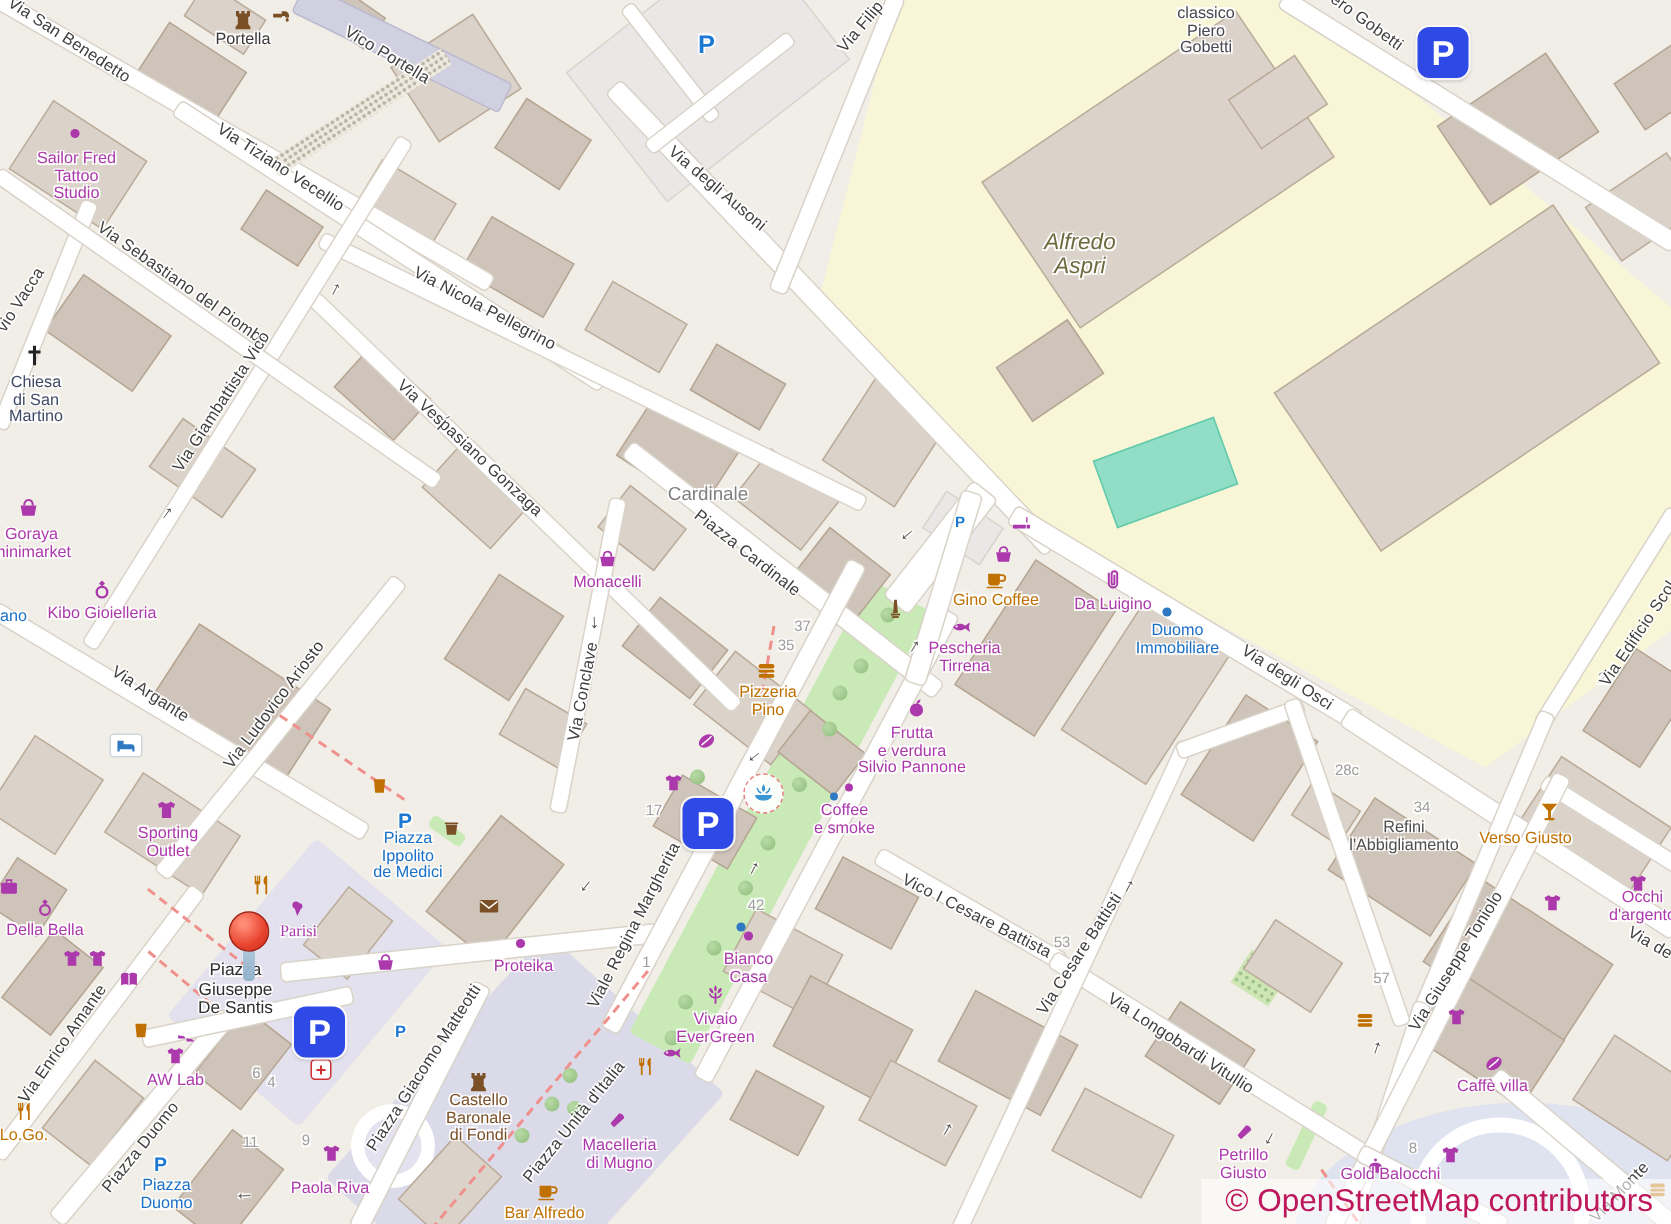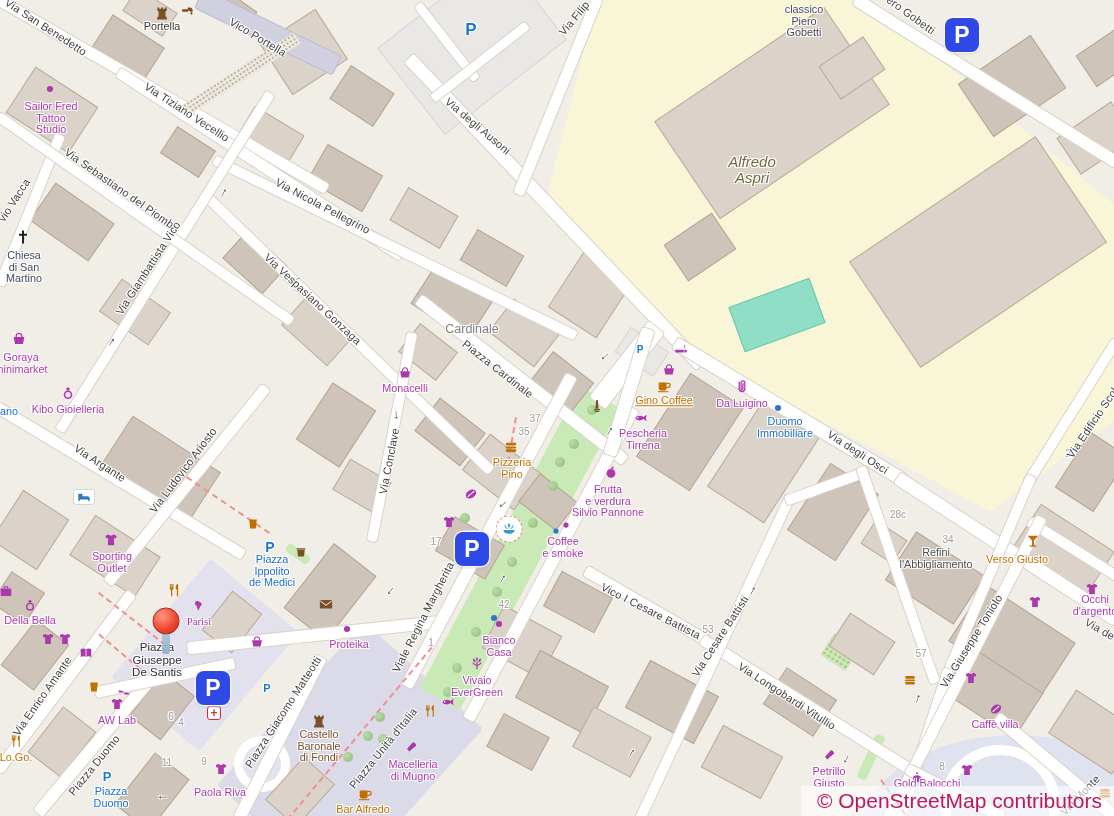--- a/index.html
+++ b/index.html
@@ -561,7 +561,7 @@
     <div class="plabel halo c-dark2" style="left: 804px; top: 21px; transform: translate(-50%, -50%); z-index: 7;">classico
 Piero
 Gobetti</div>
-    <div class="plabel halo c-school" style="left: 752px; top: 170px; transform: translate(-50%, -50%); z-index: 7;">Alfredo
+    <div class="plabel halo c-school" style="left: 720px; top: 170px; transform: translate(-50%, -50%); z-index: 7;">Alfredo
 Aspri</div>
     <div class="plabel halo c-worship" style="left: 24px; top: 267px; transform: translate(-50%, -50%); z-index: 7;">Chiesa
 di San

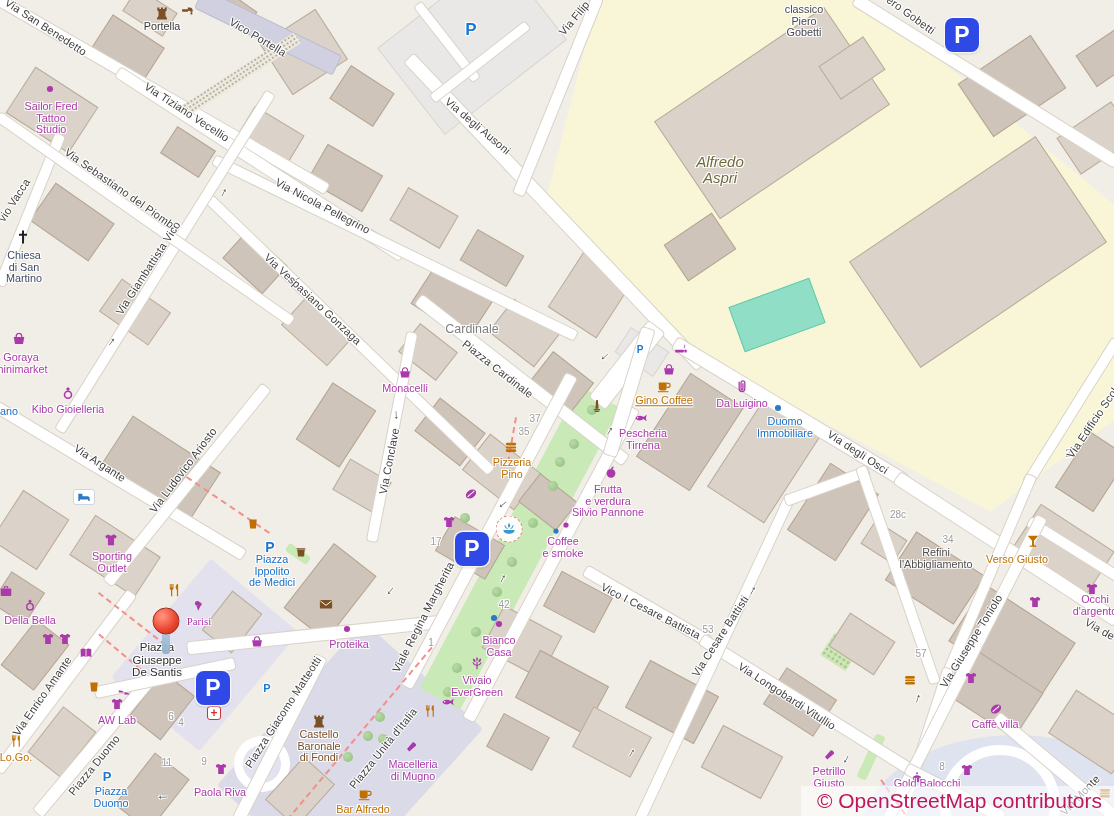--- a/index.html
+++ b/index.html
@@ -603,7 +603,7 @@
     <div class="poilabel halo c-shop" style="left: 927px; top: 784px; transform: translate(-50%, -50%); z-index: 7;">Gold Balocchi</div>
     <div class="poilabel halo c-food" style="left: 512px; top: 468px; transform: translate(-50%, -50%); z-index: 7;">Pizzeria
 Pino</div>
-    <div class="poilabel halo c-food" style="left: 664px; top: 401px; transform: translate(-50%, -50%); z-index: 7; text-decoration: underline;">Gino Coffee</div>
+    <div class="poilabel halo c-food" style="left: 664px; top: 401px; transform: translate(-50%, -50%); z-index: 7;">Gino Coffee</div>
     <div class="poilabel halo c-food" style="left: 363px; top: 810px; transform: translate(-50%, -50%); z-index: 7;">Bar Alfredo</div>
     <div class="poilabel halo c-food" style="left: 1017px; top: 560px; transform: translate(-50%, -50%); z-index: 7;">Verso Giusto</div>
     <div class="poilabel halo c-food" style="left: 16px; top: 758px; transform: translate(-50%, -50%); z-index: 7;">Lo.Go.</div>

